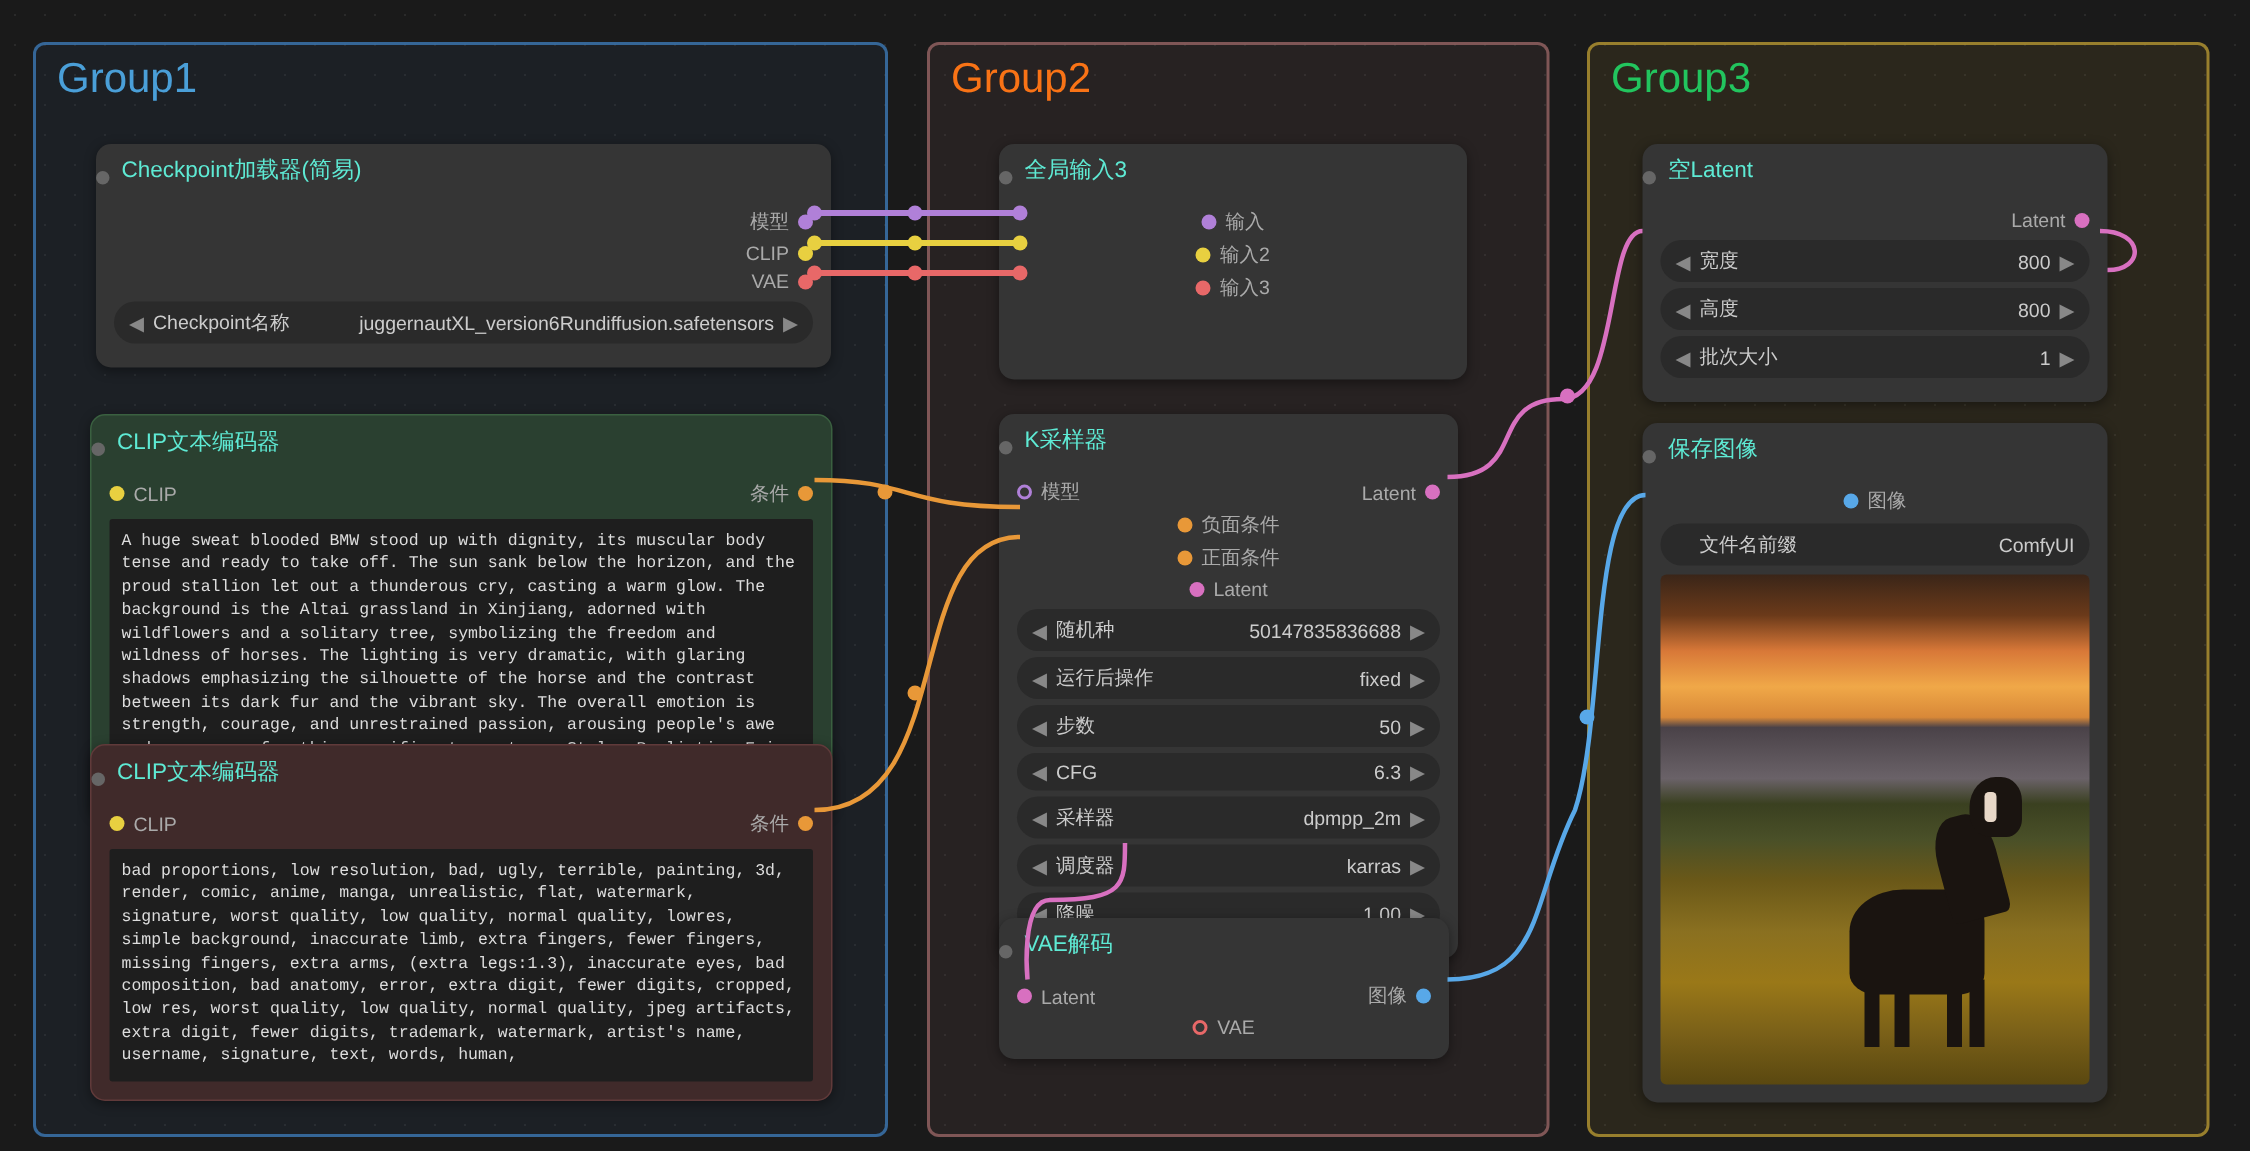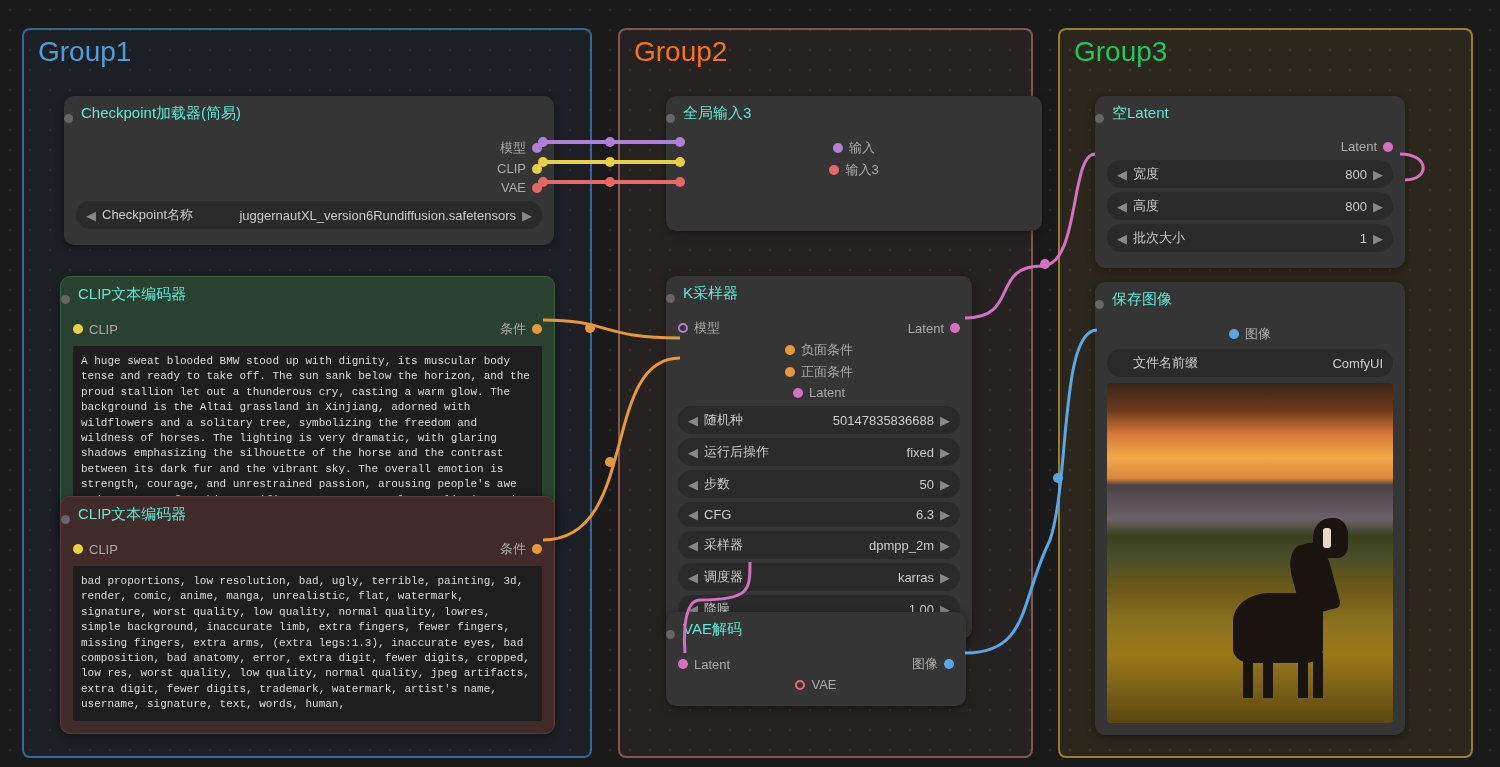--- a/index.html
+++ b/index.html
@@ -281,7 +281,7 @@
   </div>
 </div>
 
-<div class="node" style="left:666px; top:96px; width:376px;">
+<div class="node" style="left:666px; top:96px; width:312px;">
   <div class="node-header">
     <span class="node-dot"></span>
     <span>全局输入3</span>

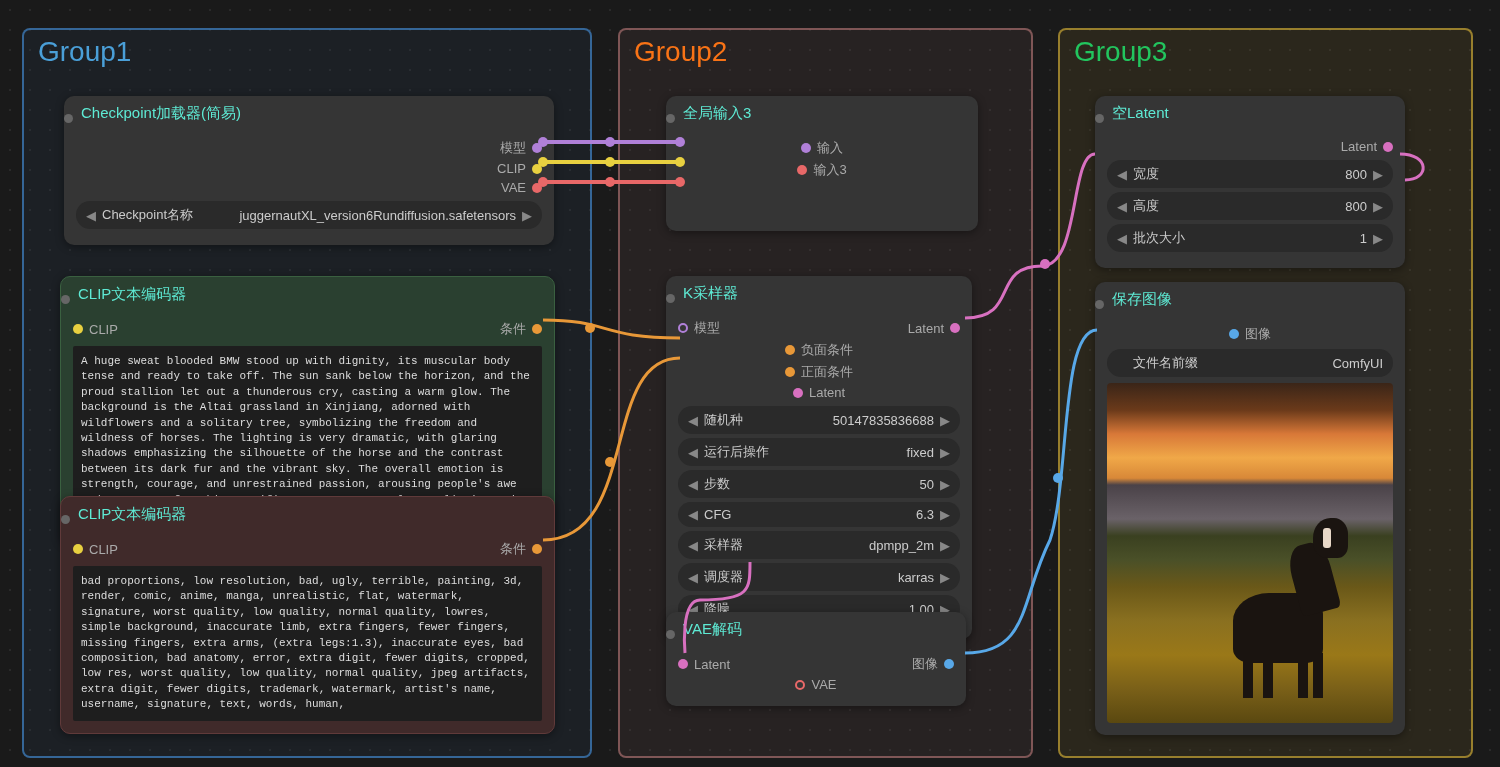--- a/index.html
+++ b/index.html
@@ -292,6 +292,10 @@
         <span>输入</span>
       </div>
     <div class="port-row left">
+        <span class="port filled" style="background:#e8d040"></span>
+        <span>输入2</span>
+      </div>
+    <div class="port-row left">
         <span class="port filled" style="background:#e86868"></span>
         <span>输入3</span>
       </div>

